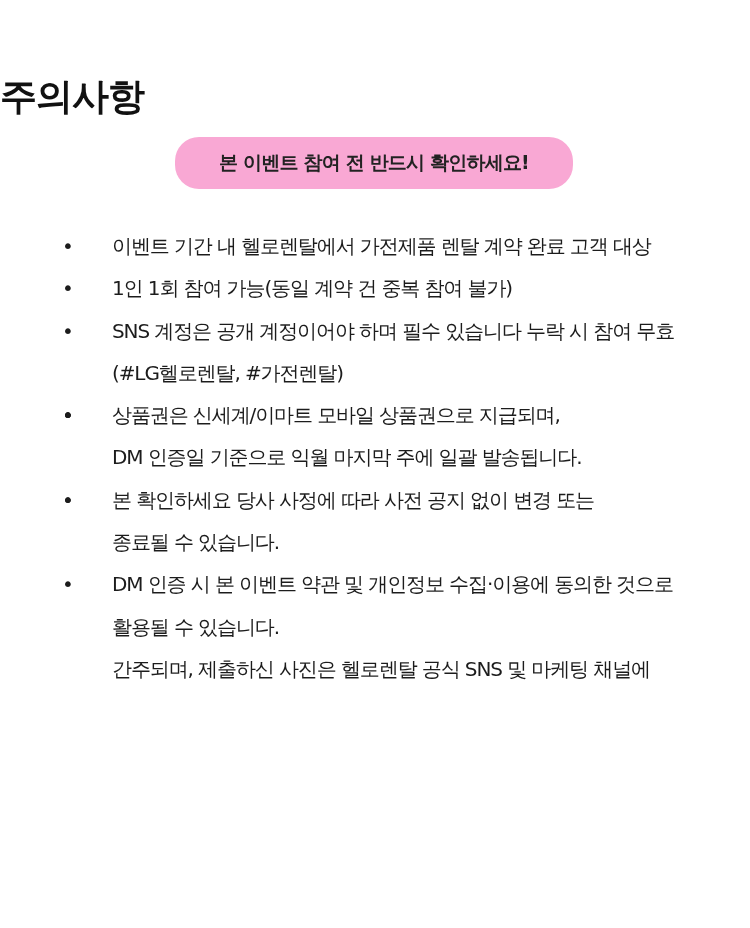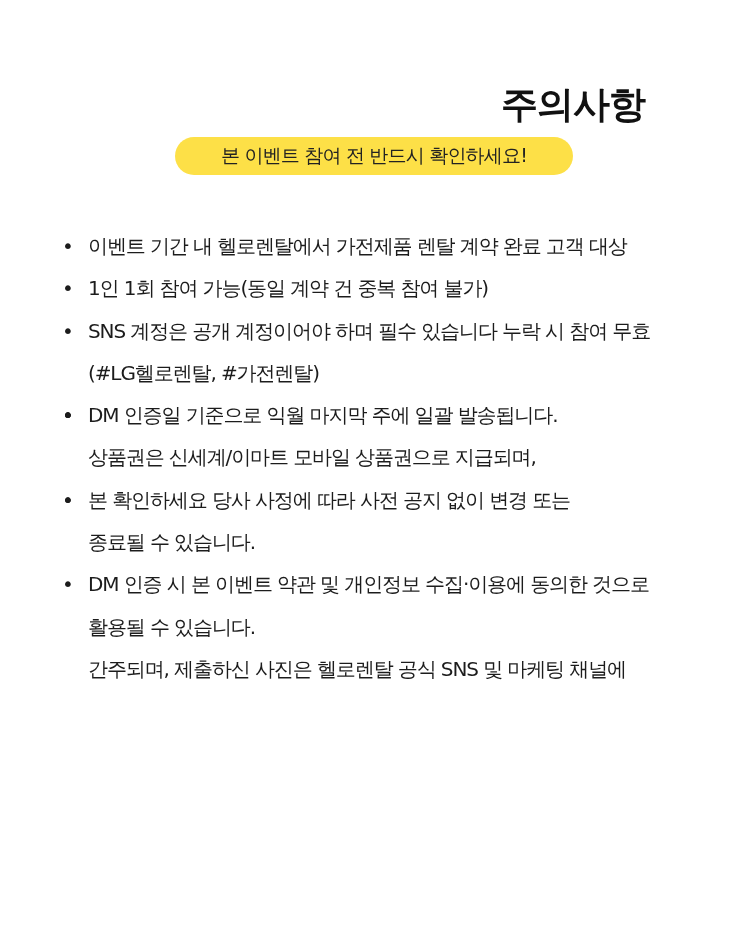--- a/index.html
+++ b/index.html
@@ -20,13 +20,13 @@
       left: 0;
       top: 72px;
       width: 637px;
-      text-align: right;
+      text-align: left;
       font-size: 37px;
       font-weight: bold;
       letter-spacing: -1px;
       color: #111111;
       line-height: 50px;
-      margin: 8px;
+      margin: 0;
     }
     .pill {
       position: absolute;

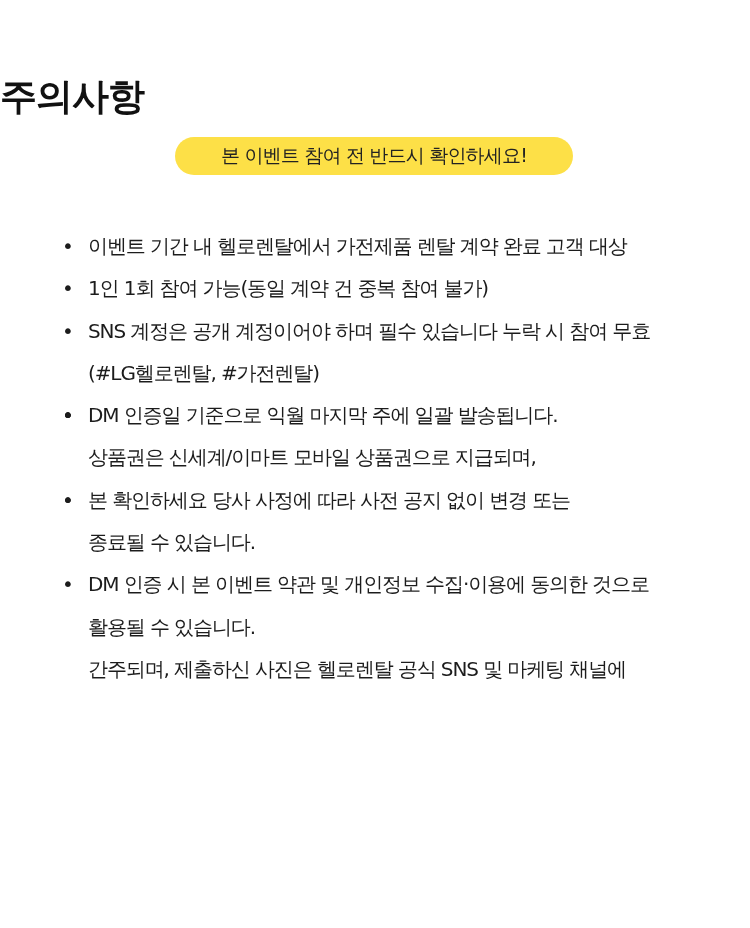--- a/index.html
+++ b/index.html
@@ -33,14 +33,14 @@
       left: 175px;
       top: 137px;
       width: 398px;
-      height: 38px;
+      height: 52px;
       border-radius: 24px;
-      background: #fde047;
+      background: #f9a8d4;
       display: flex;
       align-items: center;
       justify-content: center;
       font-size: 19px;
-      font-weight: normal;
+      font-weight: bold;
       letter-spacing: -0.8px;
       color: #222222;
     }

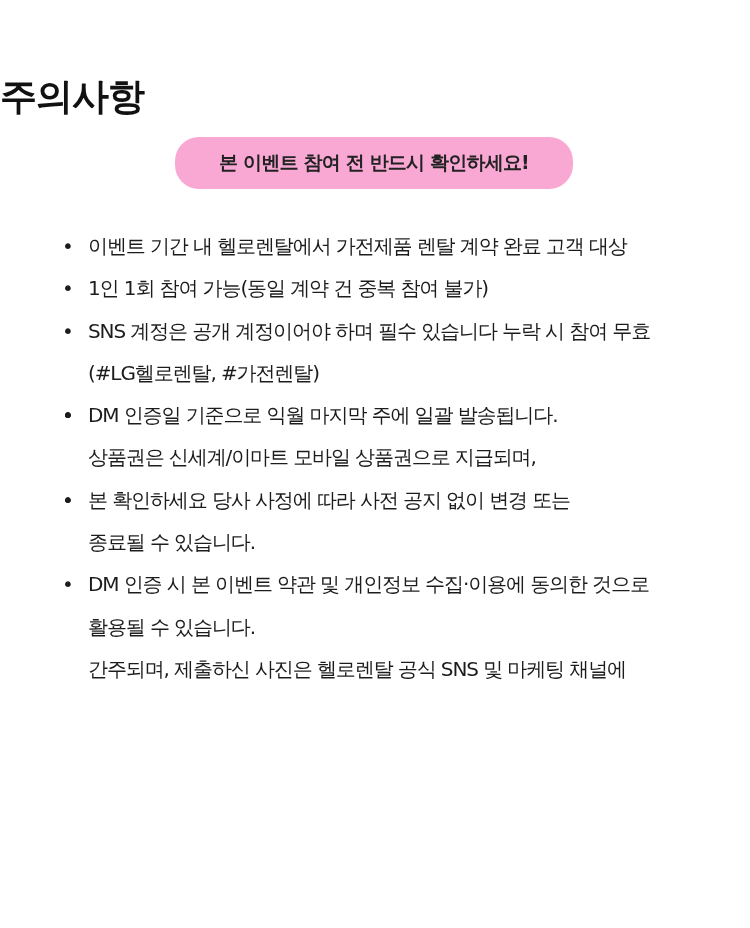--- a/index.html
+++ b/index.html
@@ -74,6 +74,7 @@
     .notice-item .line {
       display: block;
       white-space: nowrap;
+      margin-left: 24px;
     }
   </style>
 </head>

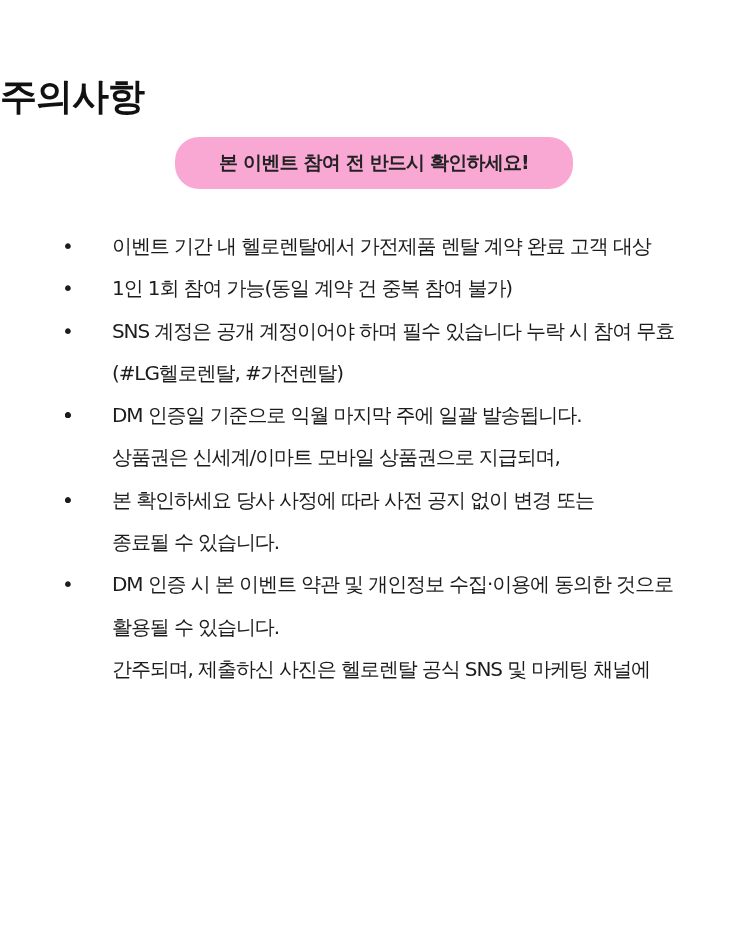--- a/index.html
+++ b/index.html
@@ -108,8 +108,8 @@
   </li>
   <li class="notice-item">
     <span class="bullet">•</span>
+    <span class="line">상품권은 신세계/이마트 모바일 상품권으로 지급되며,</span>
     <span class="line">DM 인증일 기준으로 익월 마지막 주에 일괄 발송됩니다.</span>
-    <span class="line">상품권은 신세계/이마트 모바일 상품권으로 지급되며,</span>
   </li>
   <li class="notice-item">
     <span class="bullet">•</span>

